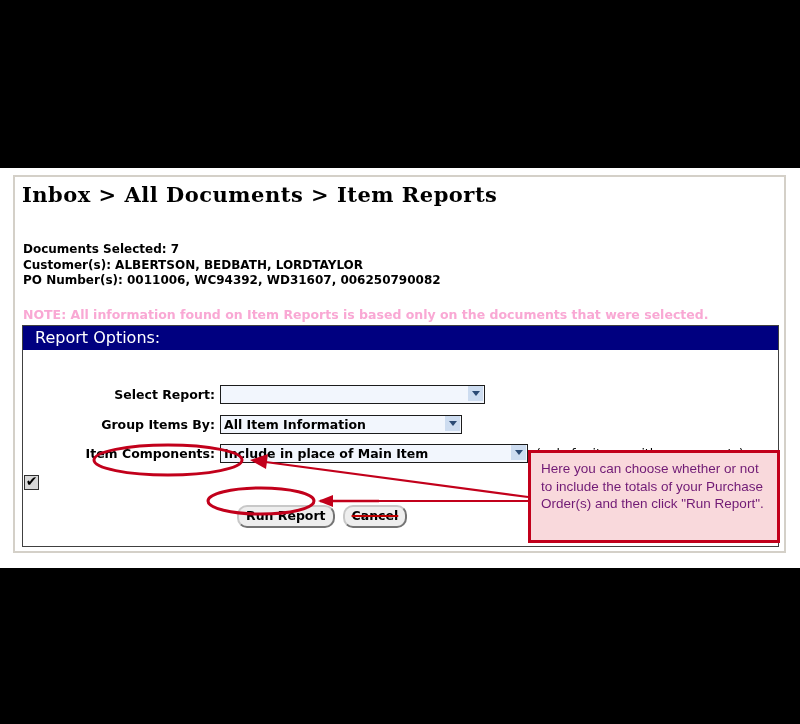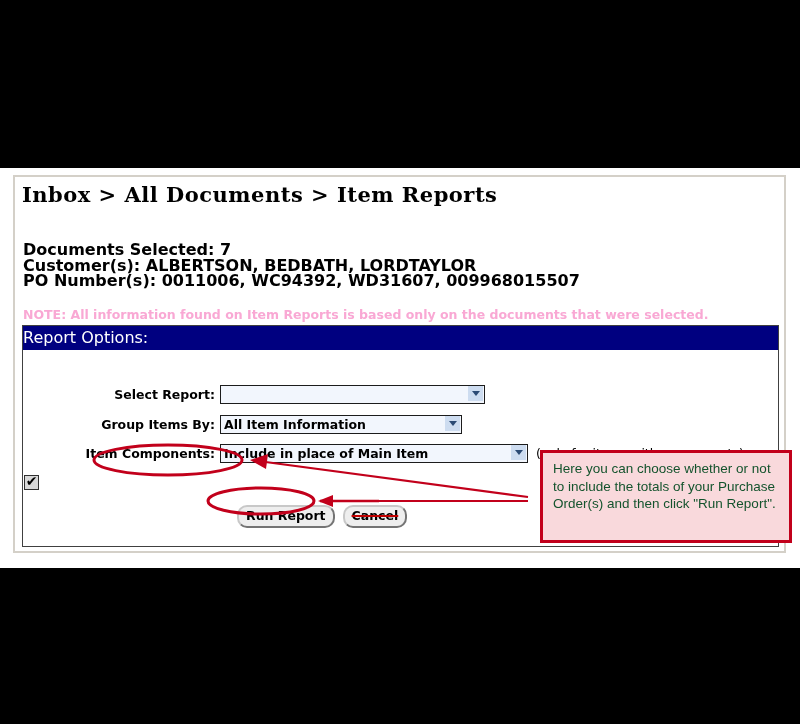--- a/index.html
+++ b/index.html
@@ -71,7 +71,7 @@
     position: absolute;
     left: 1px;
     top: 60px;
-    font-size: 16px;
+    font-size: 12px;
     font-weight: bold;
     color: #000000;
     line-height: 15.5px;

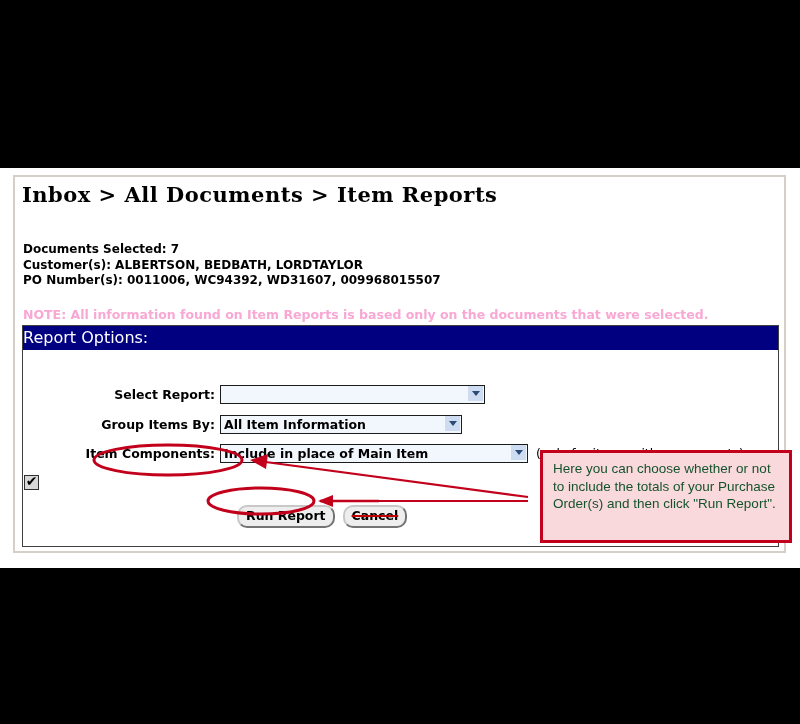--- a/index.html
+++ b/index.html
@@ -269,7 +269,7 @@
     <div class="meta-block">
       <div class="meta-line">Documents Selected: 7</div>
       <div class="meta-line">Customer(s): ALBERTSON, BEDBATH, LORDTAYLOR</div>
-      <div class="meta-line">PO Number(s): 0011006, WC94392, WD31607, 009968015507</div>
+      <div class="meta-line">PO Number(s): 0011006, WC94392, WD31607, 006250790082</div>
     </div>
 
     <div class="note-line">NOTE: All information found on Item Reports is based only on the documents that were selected.</div>

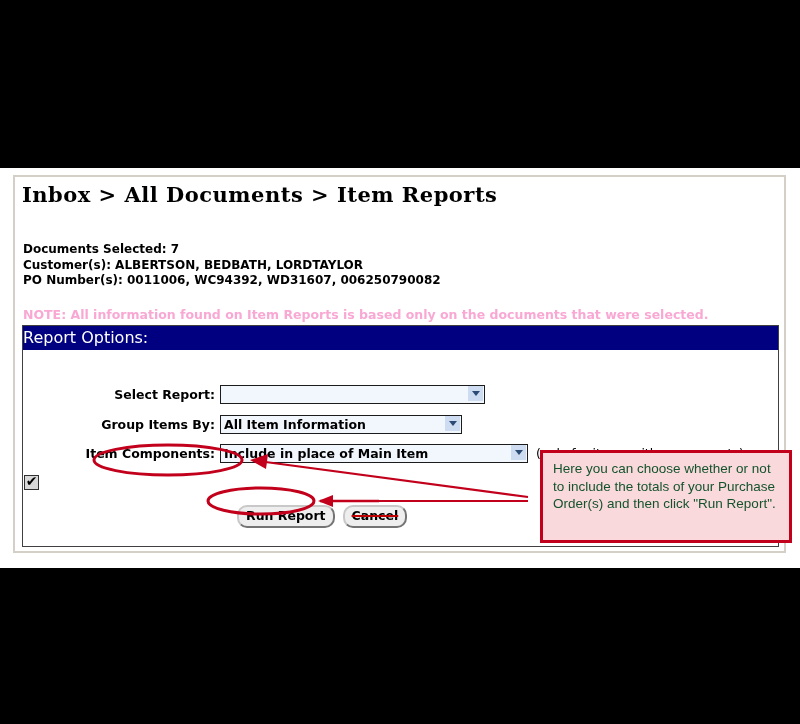--- a/index.html
+++ b/index.html
@@ -102,7 +102,7 @@
     background: #000080;
     color: #ffffff;
     font-size: 16px;
-    padding: 2px 0 3px 0;
+    padding: 2px 0 3px 12px;
     line-height: 19px;
     font-family: "DejaVu Sans", sans-serif;
   }

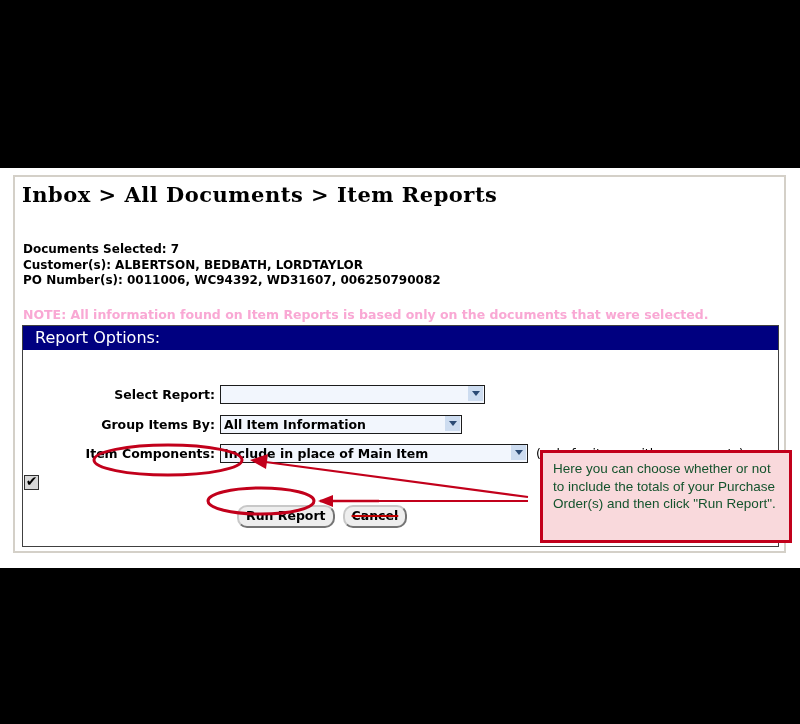--- a/index.html
+++ b/index.html
@@ -249,8 +249,7 @@
     font-family: "Liberation Sans", sans-serif;
     font-size: 13.5px;
     line-height: 17.5px;
-    color: #14532d;
-    margin-left: 12px;
+    color: #701a75;
   }
 </style>
 </head>

